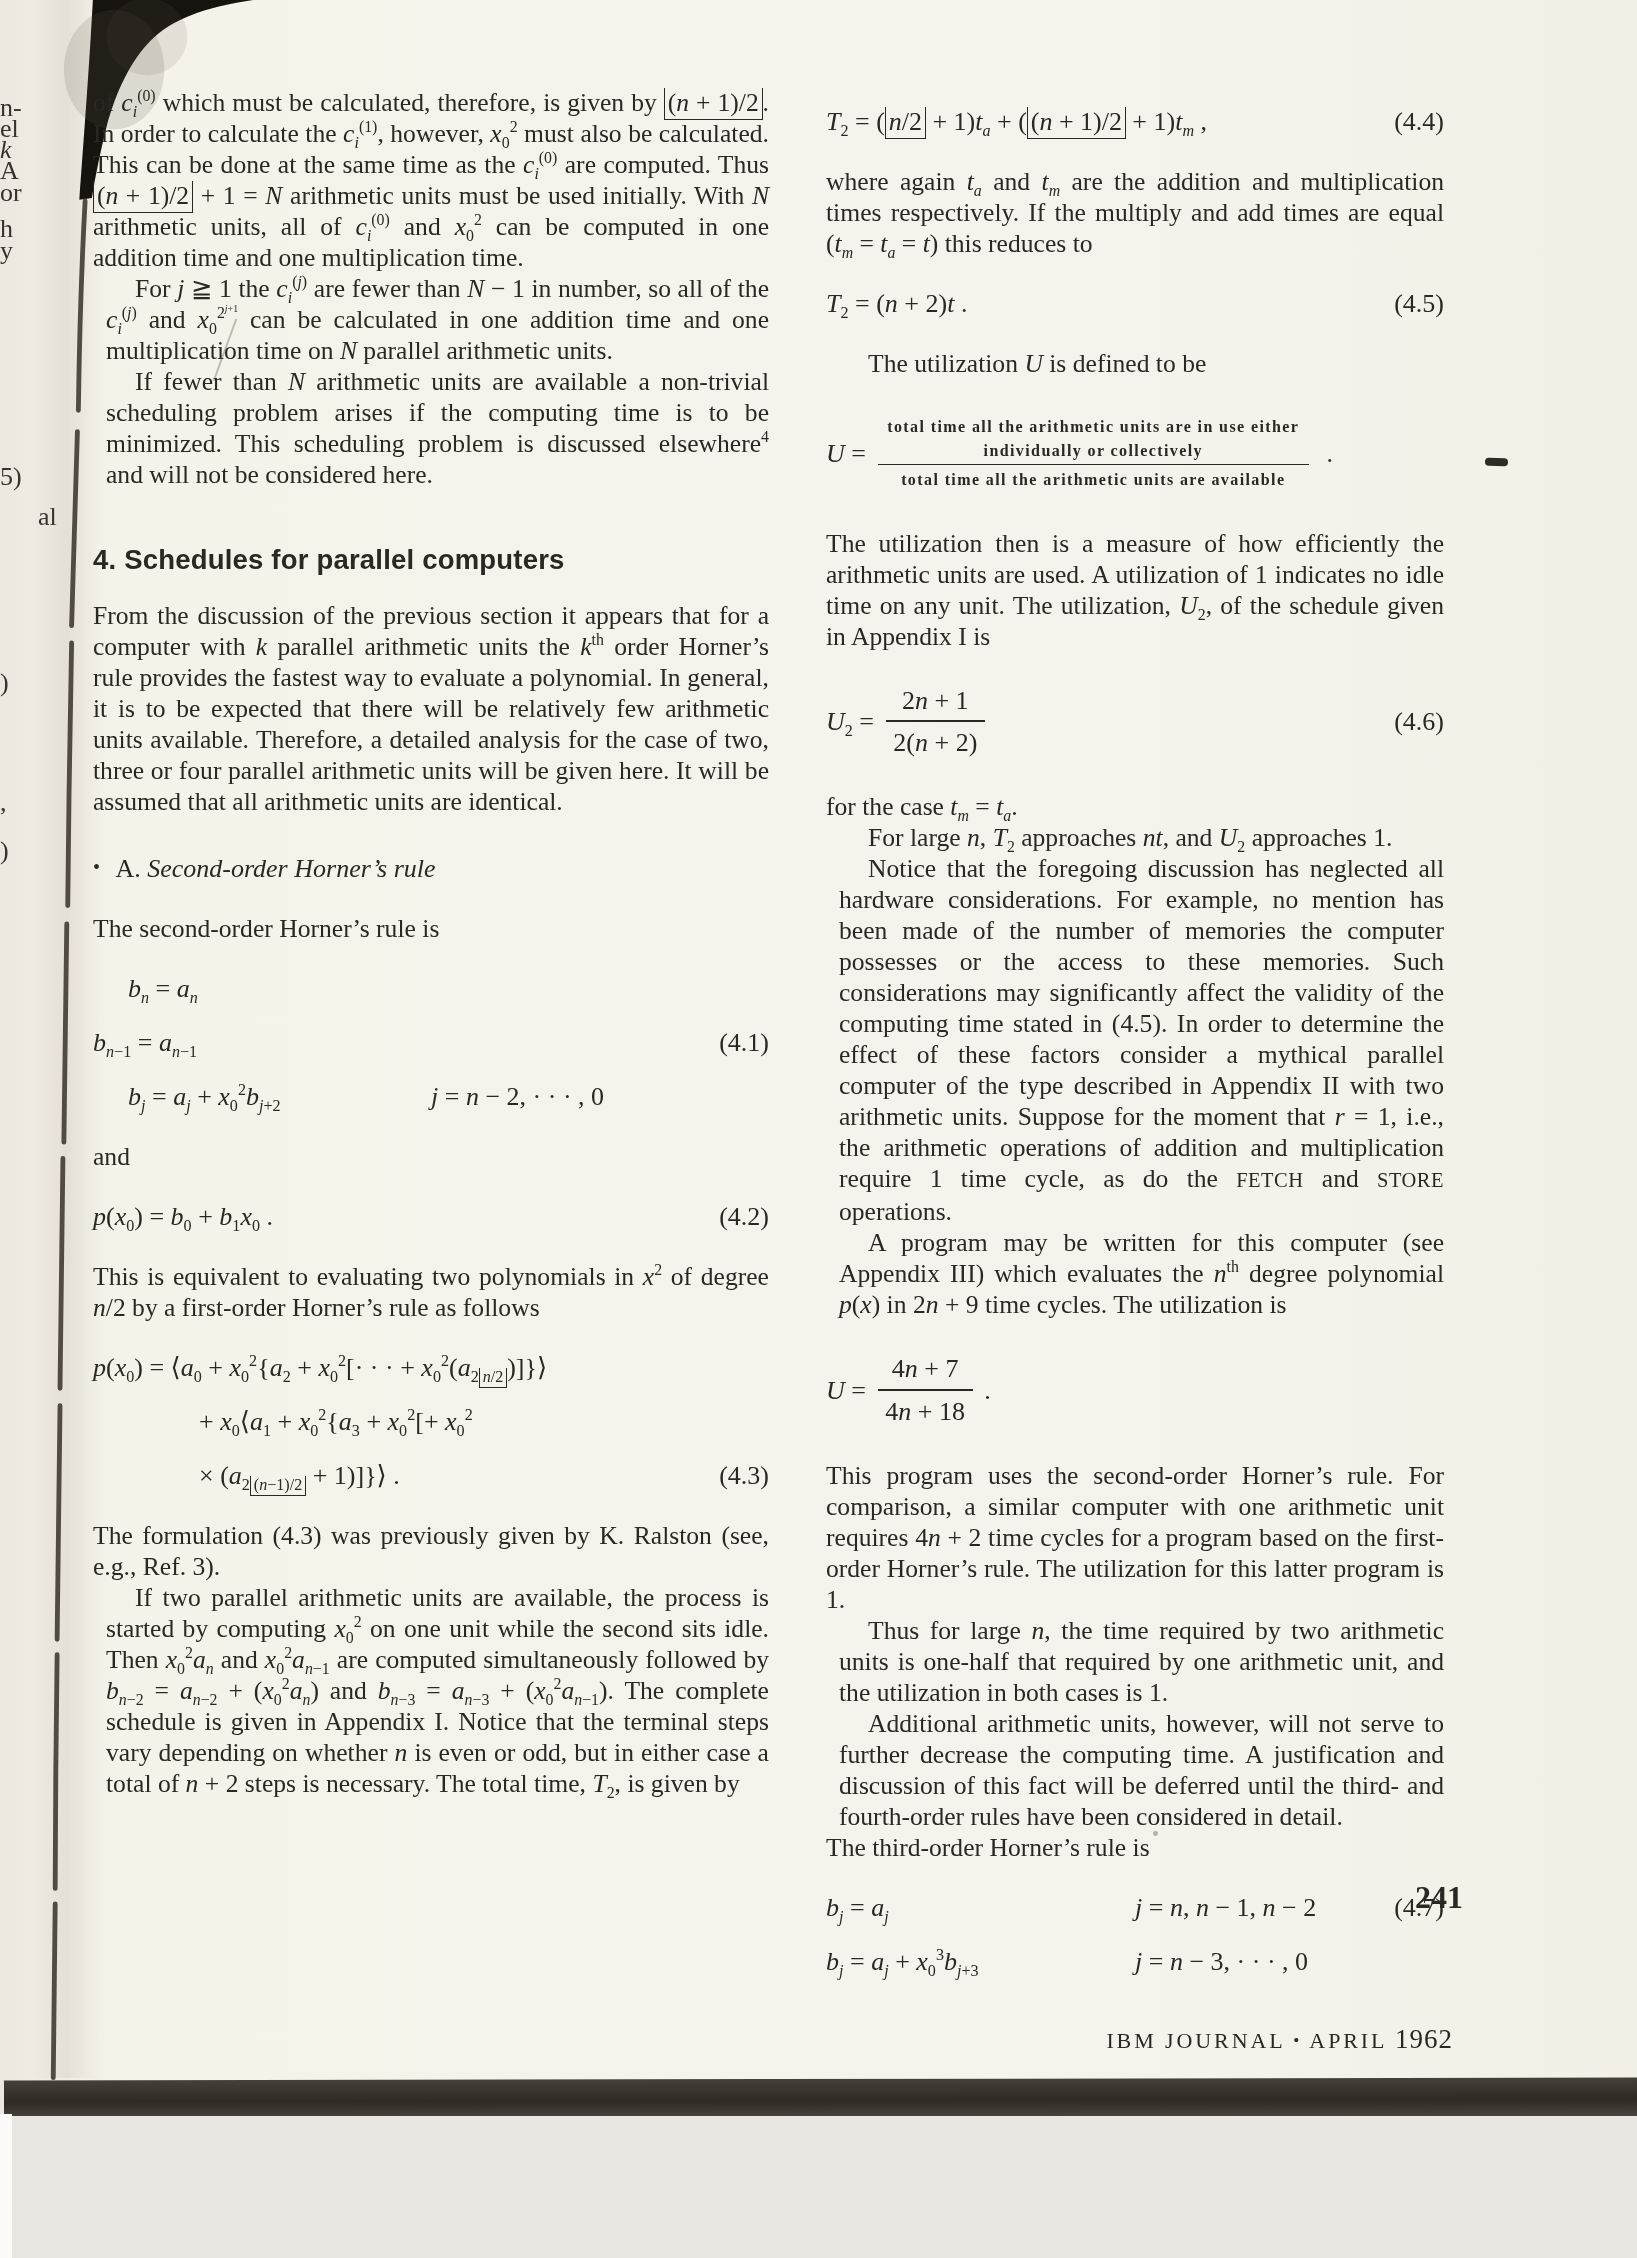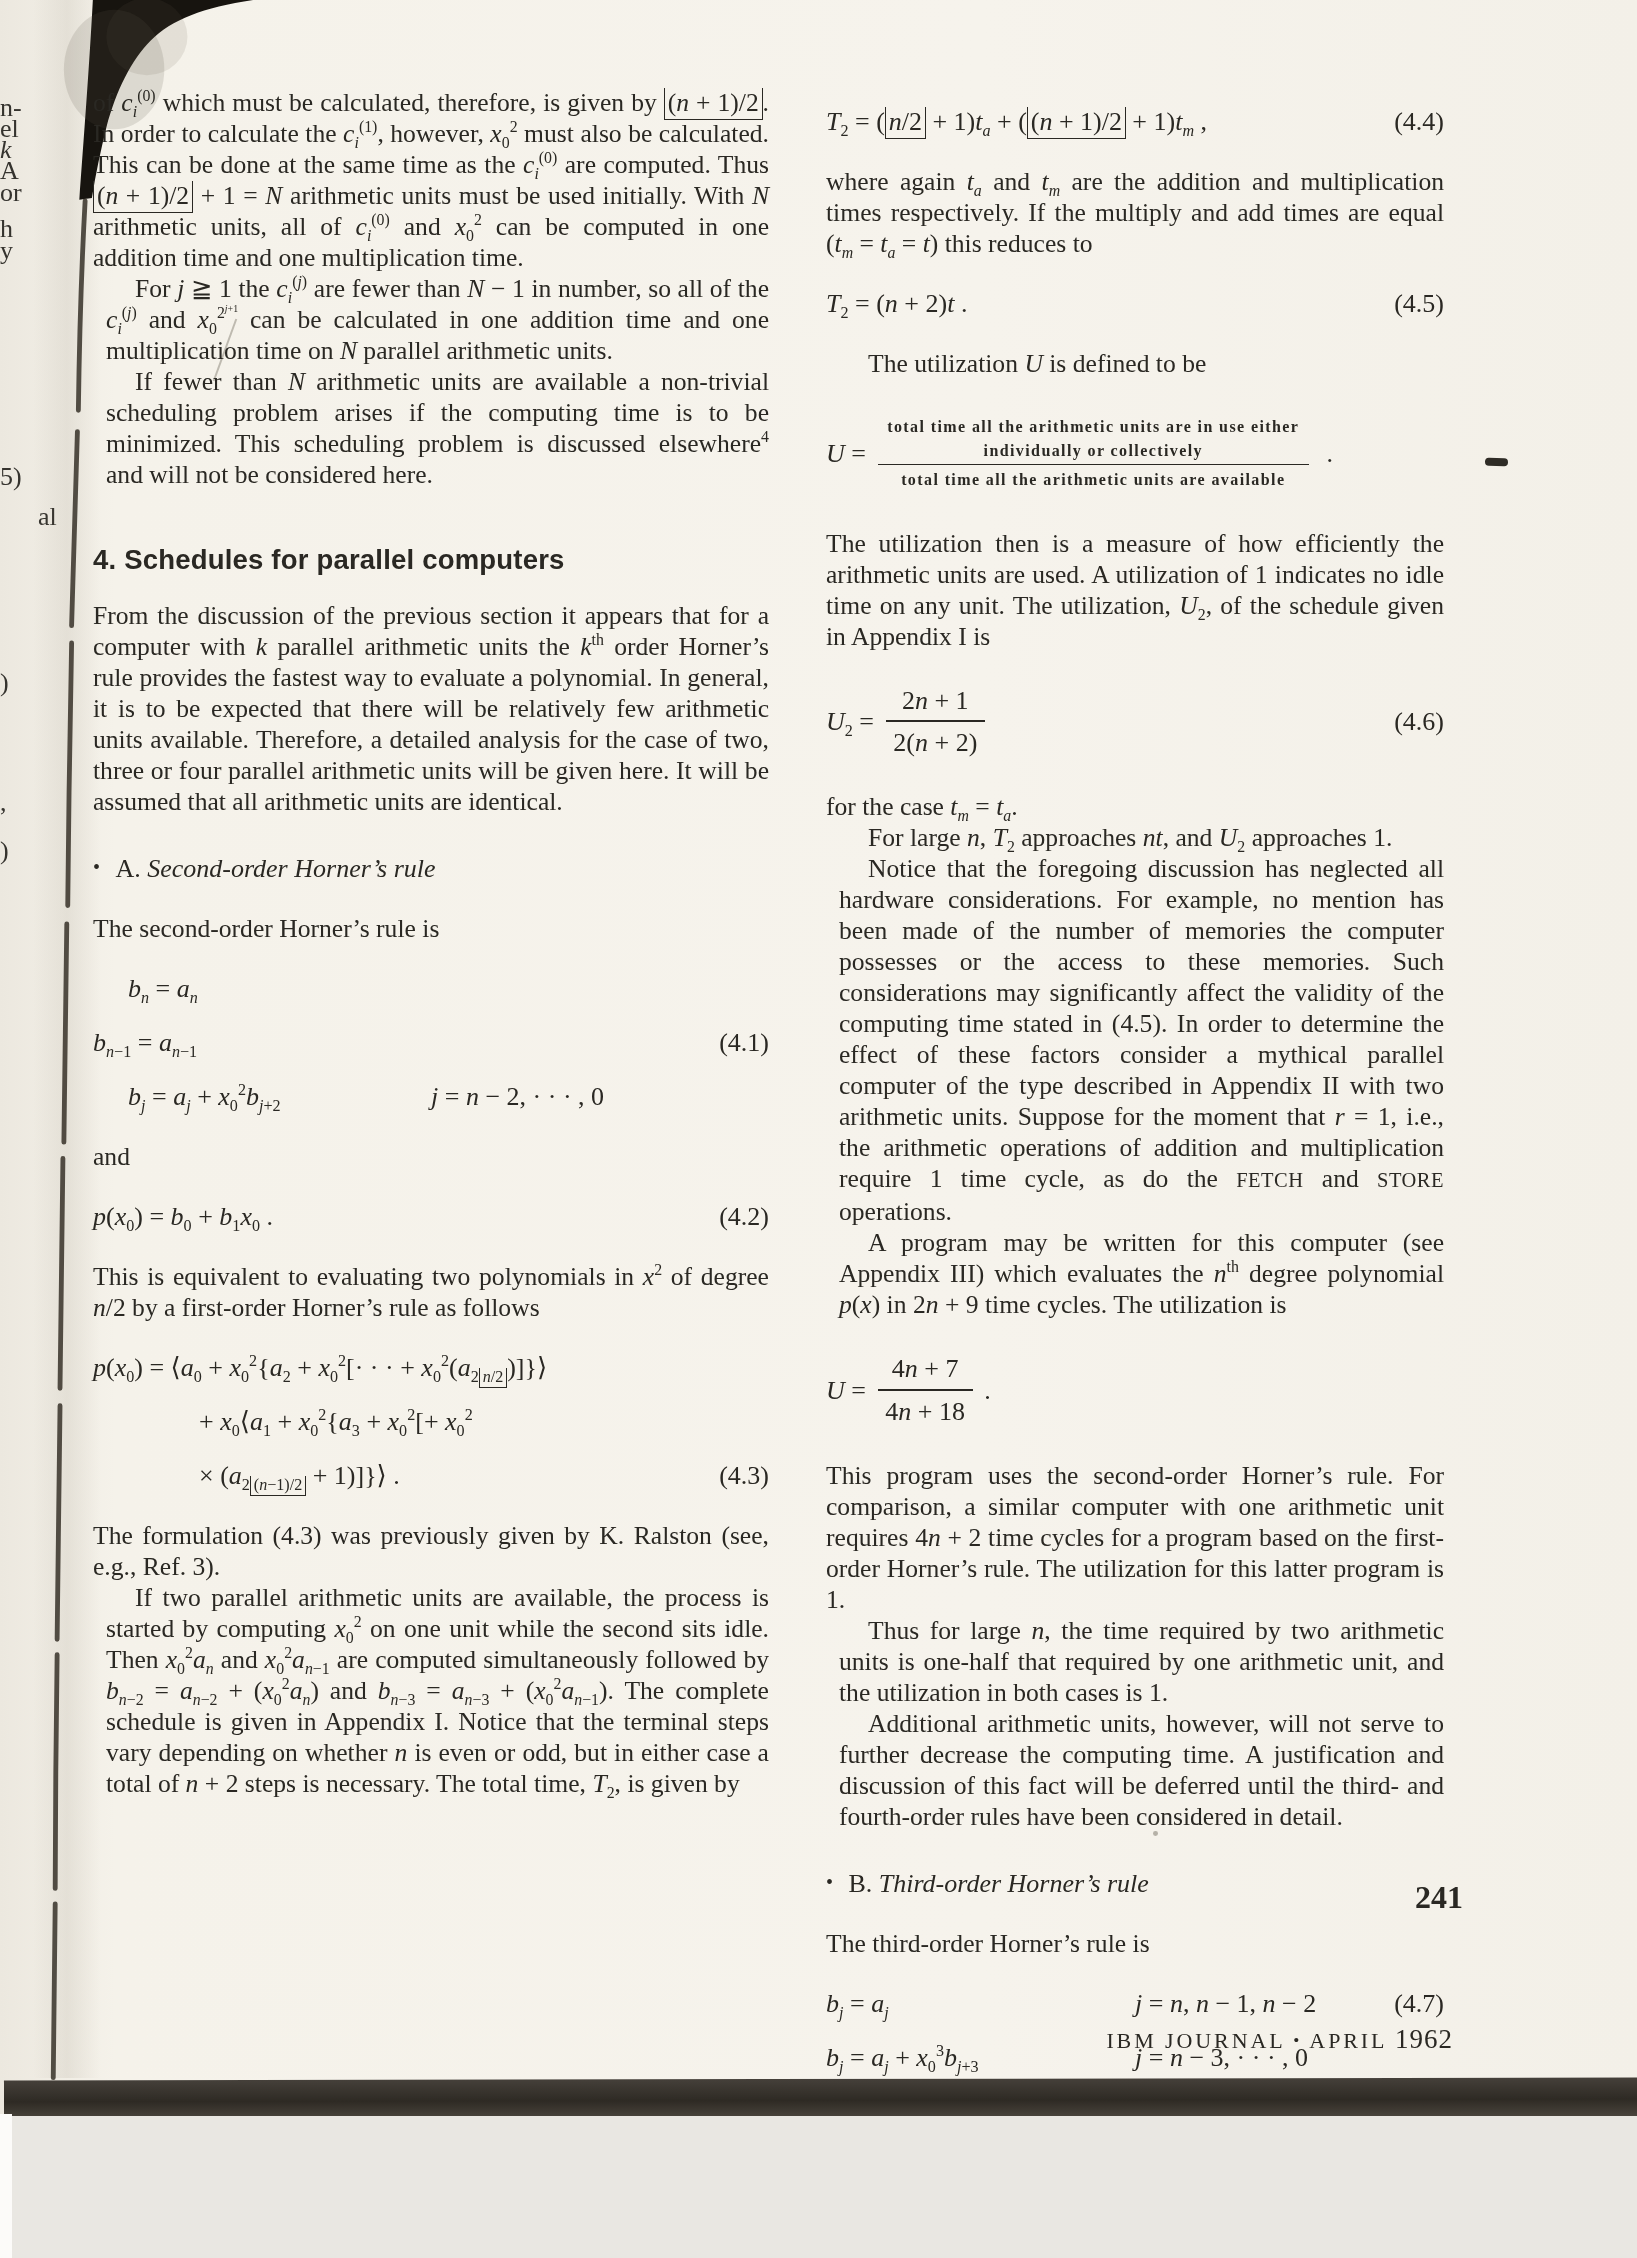--- a/index.html
+++ b/index.html
@@ -191,9 +191,6 @@
     <p class="ind">Thus for large <i>n</i>, the time required by two arithmetic units is one-half that required by one arithmetic unit, and the utilization in both cases is 1.</p>
     <p class="ind">Additional arithmetic units, however, will not serve to further decrease the computing time. A justification and discussion of this fact will be deferred until the third- and fourth-order rules have been considered in detail.</p>
 
-    <div class="subsec">
-      <span class="bullet">•</span><span>B. <i>Third-order Horner’s rule</i></span>
-    </div>
 
     <p>The third-order Horner’s rule is</p>
 

